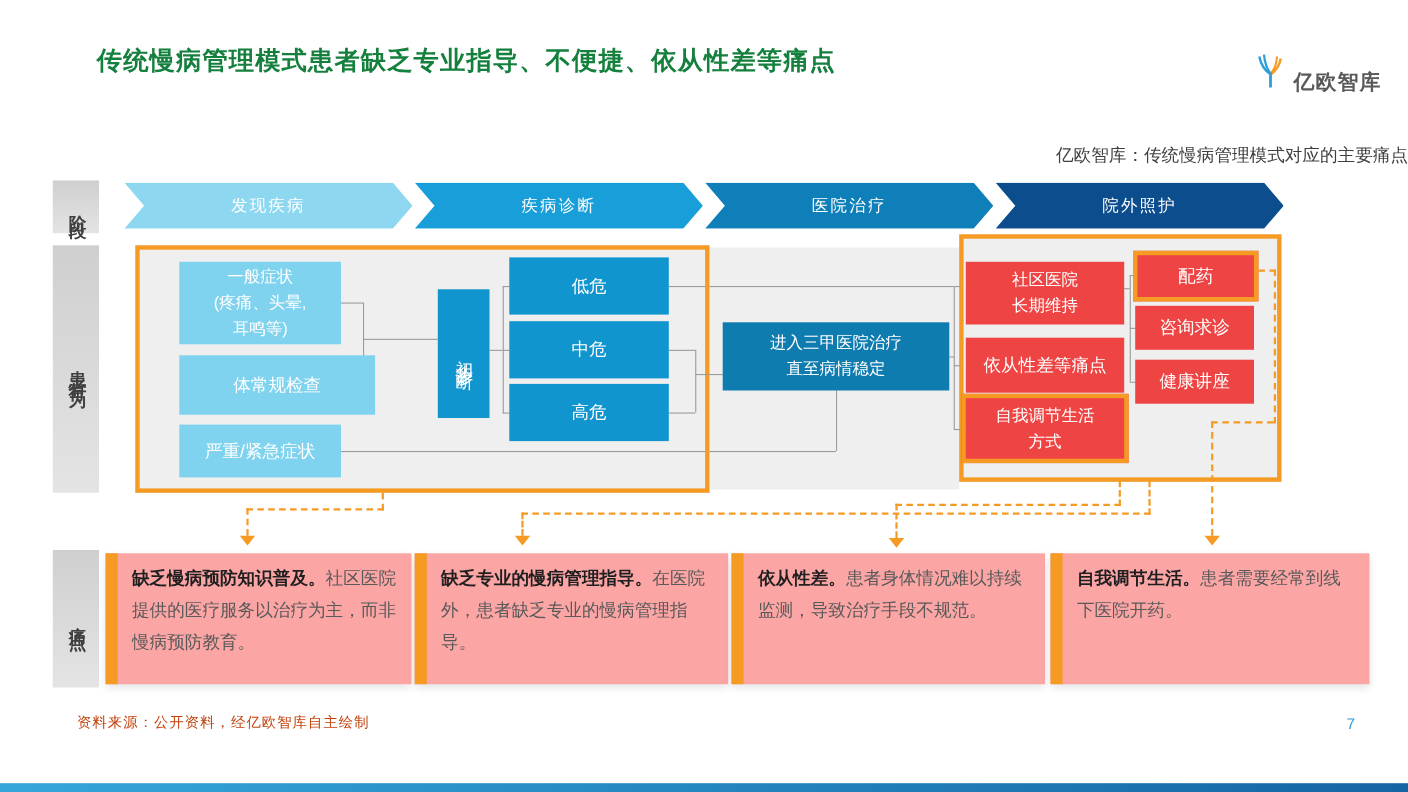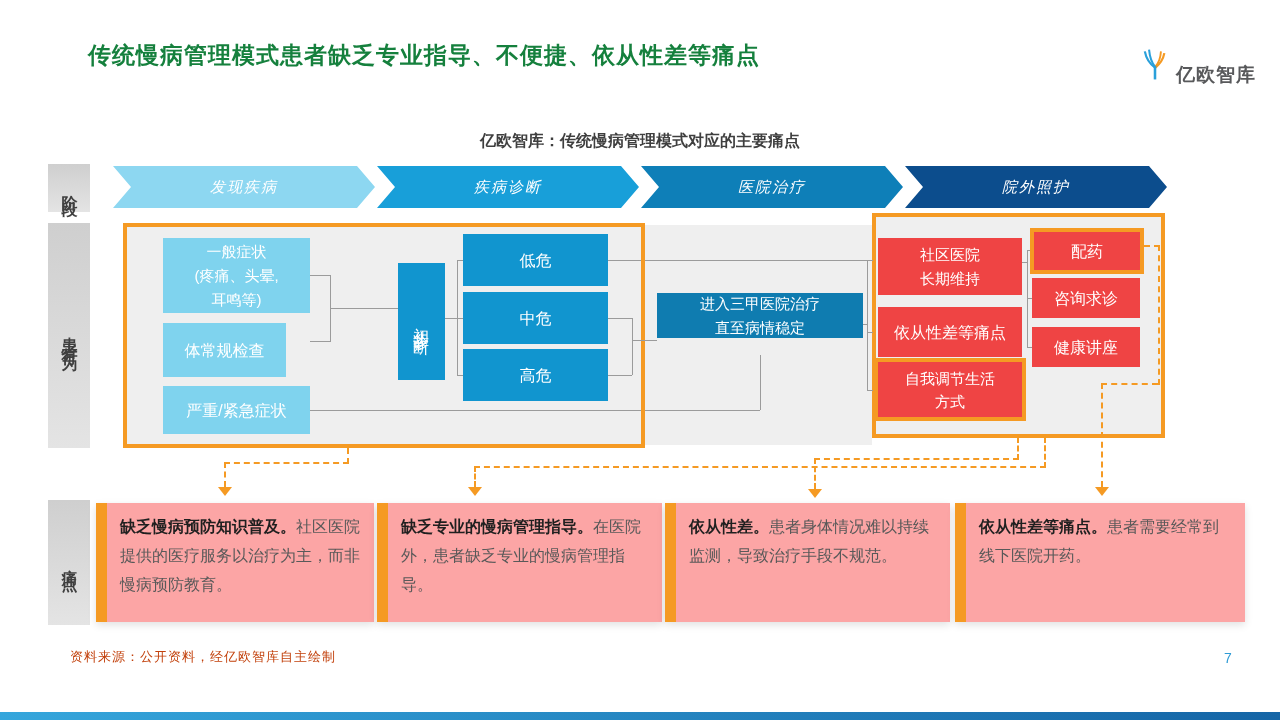--- a/index.html
+++ b/index.html
@@ -9,8 +9,8 @@
   .title{position:absolute;left:88px;top:40px;font-size:23px;font-weight:bold;color:#15803d;letter-spacing:1px;}
   .logo{position:absolute;left:1138px;top:42px;display:flex;align-items:center;gap:4px;}
   .logo-text{font-size:19px;font-weight:bold;color:#58595B;letter-spacing:1px;margin-top:20px;}
-  .subtitle{position:absolute;left:0;top:131px;width:1280px;text-align:center;
-            font-size:16px;font-weight:bold;color:#3F3F3F;}
+  .subtitle{position:absolute;left:0;top:131px;width:1280px;text-align:right;
+            font-size:16px;font-weight:normal;color:#3F3F3F;}
   
   .side{position:absolute;left:48px;width:42px;background:linear-gradient(180deg,#CFCFCF,#E4E4E4);
         display:flex;align-items:center;justify-content:center;

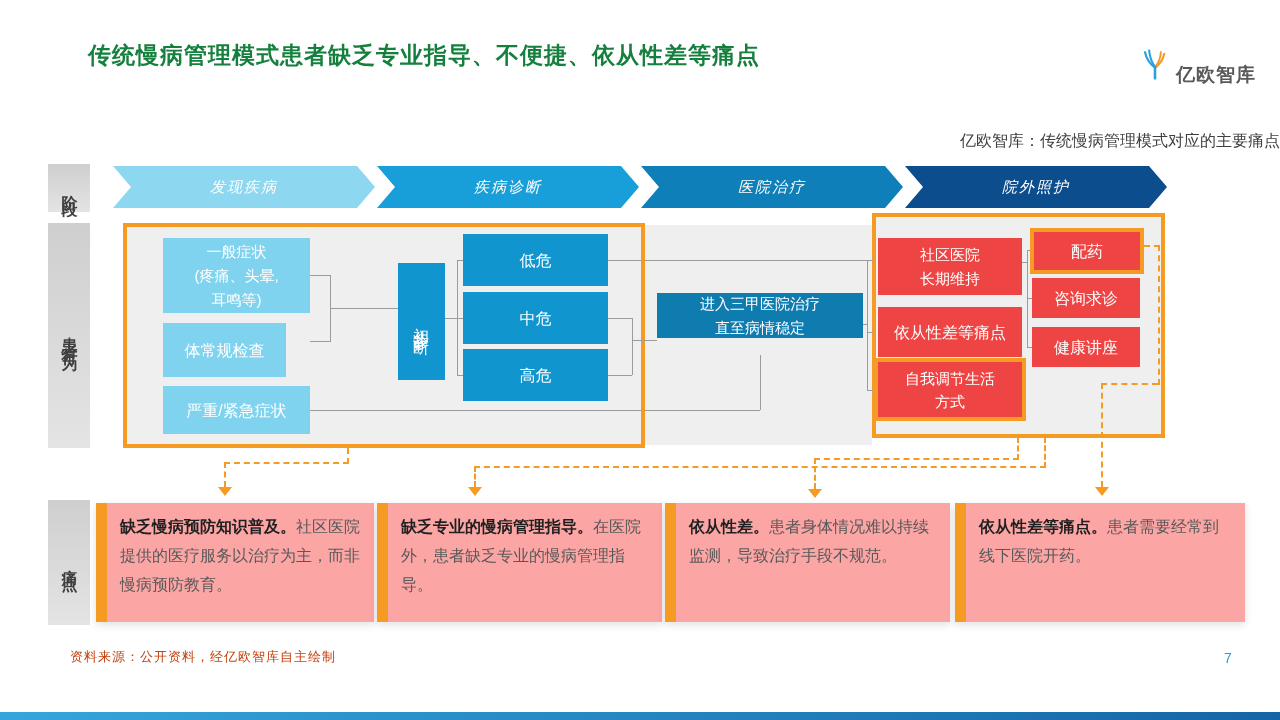--- a/index.html
+++ b/index.html
@@ -20,7 +20,7 @@
   .side.behavior{top:223px;height:225px;}
   .side.pain{top:500px;height:125px;}
   
-  .stages{position:absolute;left:113px;top:166px;width:1054px;height:30px;font-style:italic;}
+  .stages{position:absolute;left:113px;top:166px;width:1054px;height:30px;}
   .chev{position:absolute;top:0;height:42px;width:262px;color:#fff;font-size:15px;
         display:flex;align-items:center;justify-content:center;letter-spacing:2px;
         clip-path:polygon(0 0,calc(100% - 18px) 0,100% 50%,calc(100% - 18px) 100%,0 100%,18px 50%);}

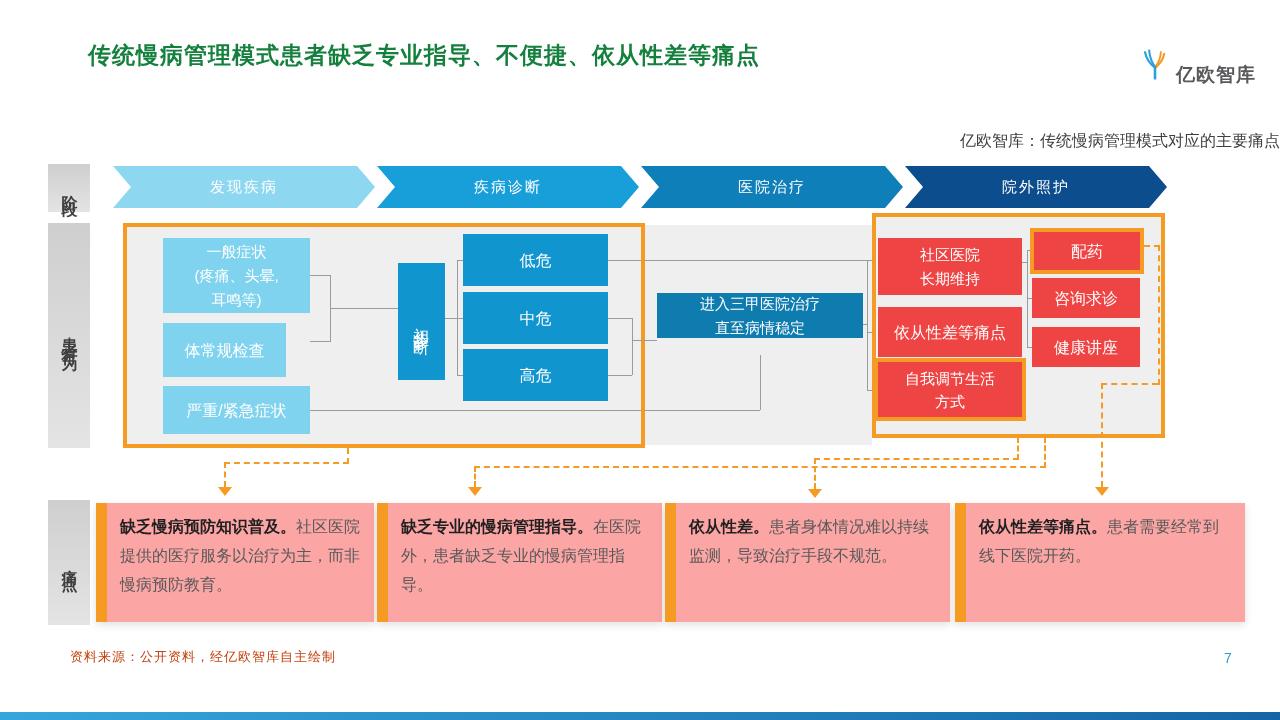--- a/index.html
+++ b/index.html
@@ -132,7 +132,7 @@
   <div class="fbox md" style="left:463px;top:234px;width:145px;height:52px">低危</div>
   <div class="fbox md" style="left:463px;top:292px;width:145px;height:52px">中危</div>
   <div class="fbox md" style="left:463px;top:349px;width:145px;height:52px">高危</div>
-  <div class="fbox tl pre" style="left:657px;top:293px;width:206px;height:45px;line-height:24px">进入三甲医院治疗
+  <div class="fbox tl pre" style="left:657px;top:293px;width:206px;height:62px;line-height:24px">进入三甲医院治疗
 直至病情稳定</div>
   <div class="fbox nv pre" style="left:878px;top:238px;width:144px;height:57px;line-height:24px">社区医院
 长期维持</div>

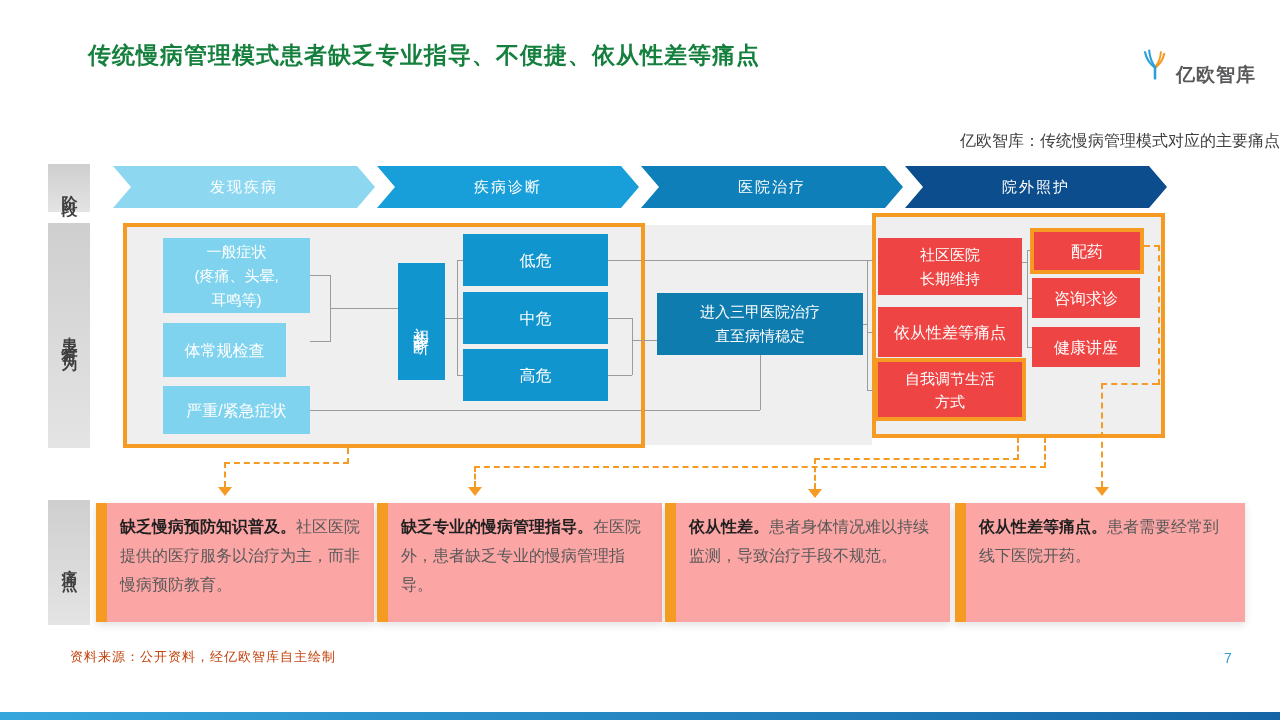--- a/index.html
+++ b/index.html
@@ -126,7 +126,7 @@
   <div class="fbox lt pre" style="left:163px;top:238px;width:147px;height:75px;line-height:24px">一般症状
 (疼痛、头晕,
 耳鸣等)</div>
-  <div class="fbox lt" style="left:163px;top:323px;width:123px;height:54px">体常规检查</div>
+  <div class="fbox lt" style="left:163px;top:323px;width:178px;height:54px">体常规检查</div>
   <div class="fbox lt" style="left:163px;top:386px;width:147px;height:48px">严重/紧急症状</div>
   <div class="fbox md vtext" style="left:398px;top:263px;width:47px;height:117px">初步诊断</div>
   <div class="fbox md" style="left:463px;top:234px;width:145px;height:52px">低危</div>

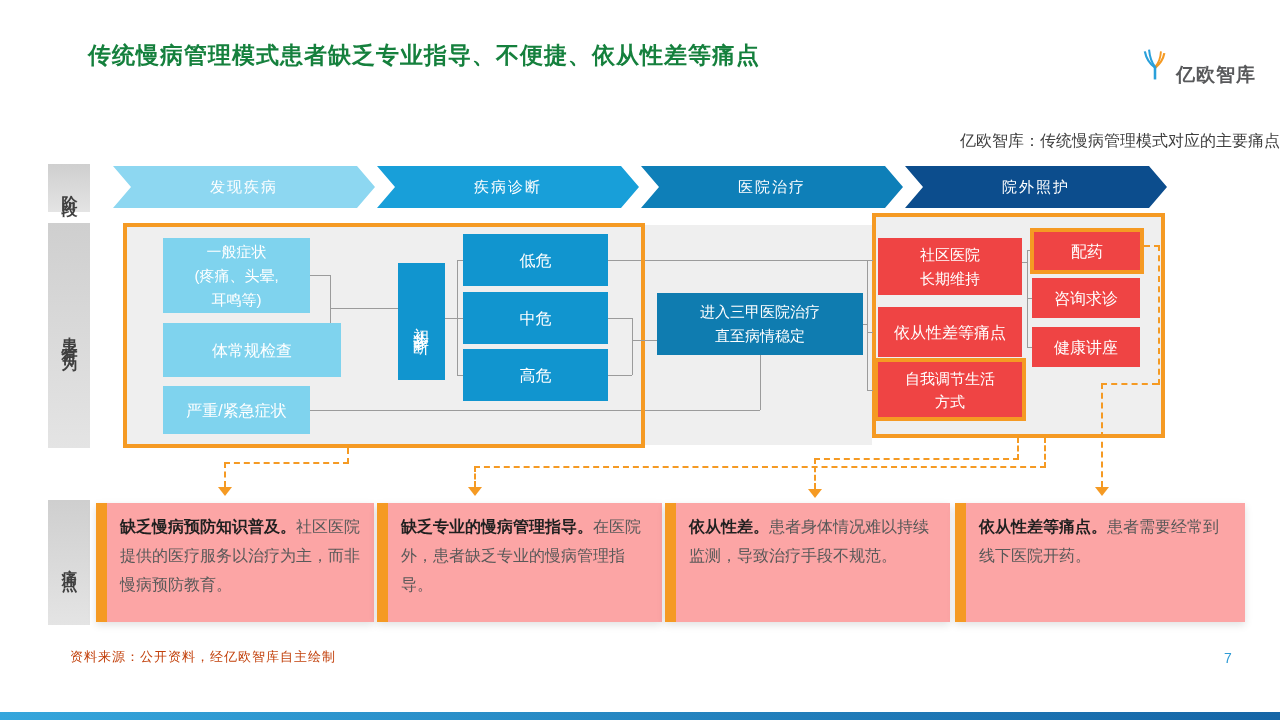--- a/index.html
+++ b/index.html
@@ -185,7 +185,7 @@
   <div class="card" style="left:955px;width:290px">
     <div class="bar"></div>
     <div class="content">
-      <b>依从性差等痛点。</b><span>患者需要经常到线下医院开药。</span>
+      <b>自我调节生活。</b><span>患者需要经常到线下医院开药。</span>
     </div>
   </div>
 

